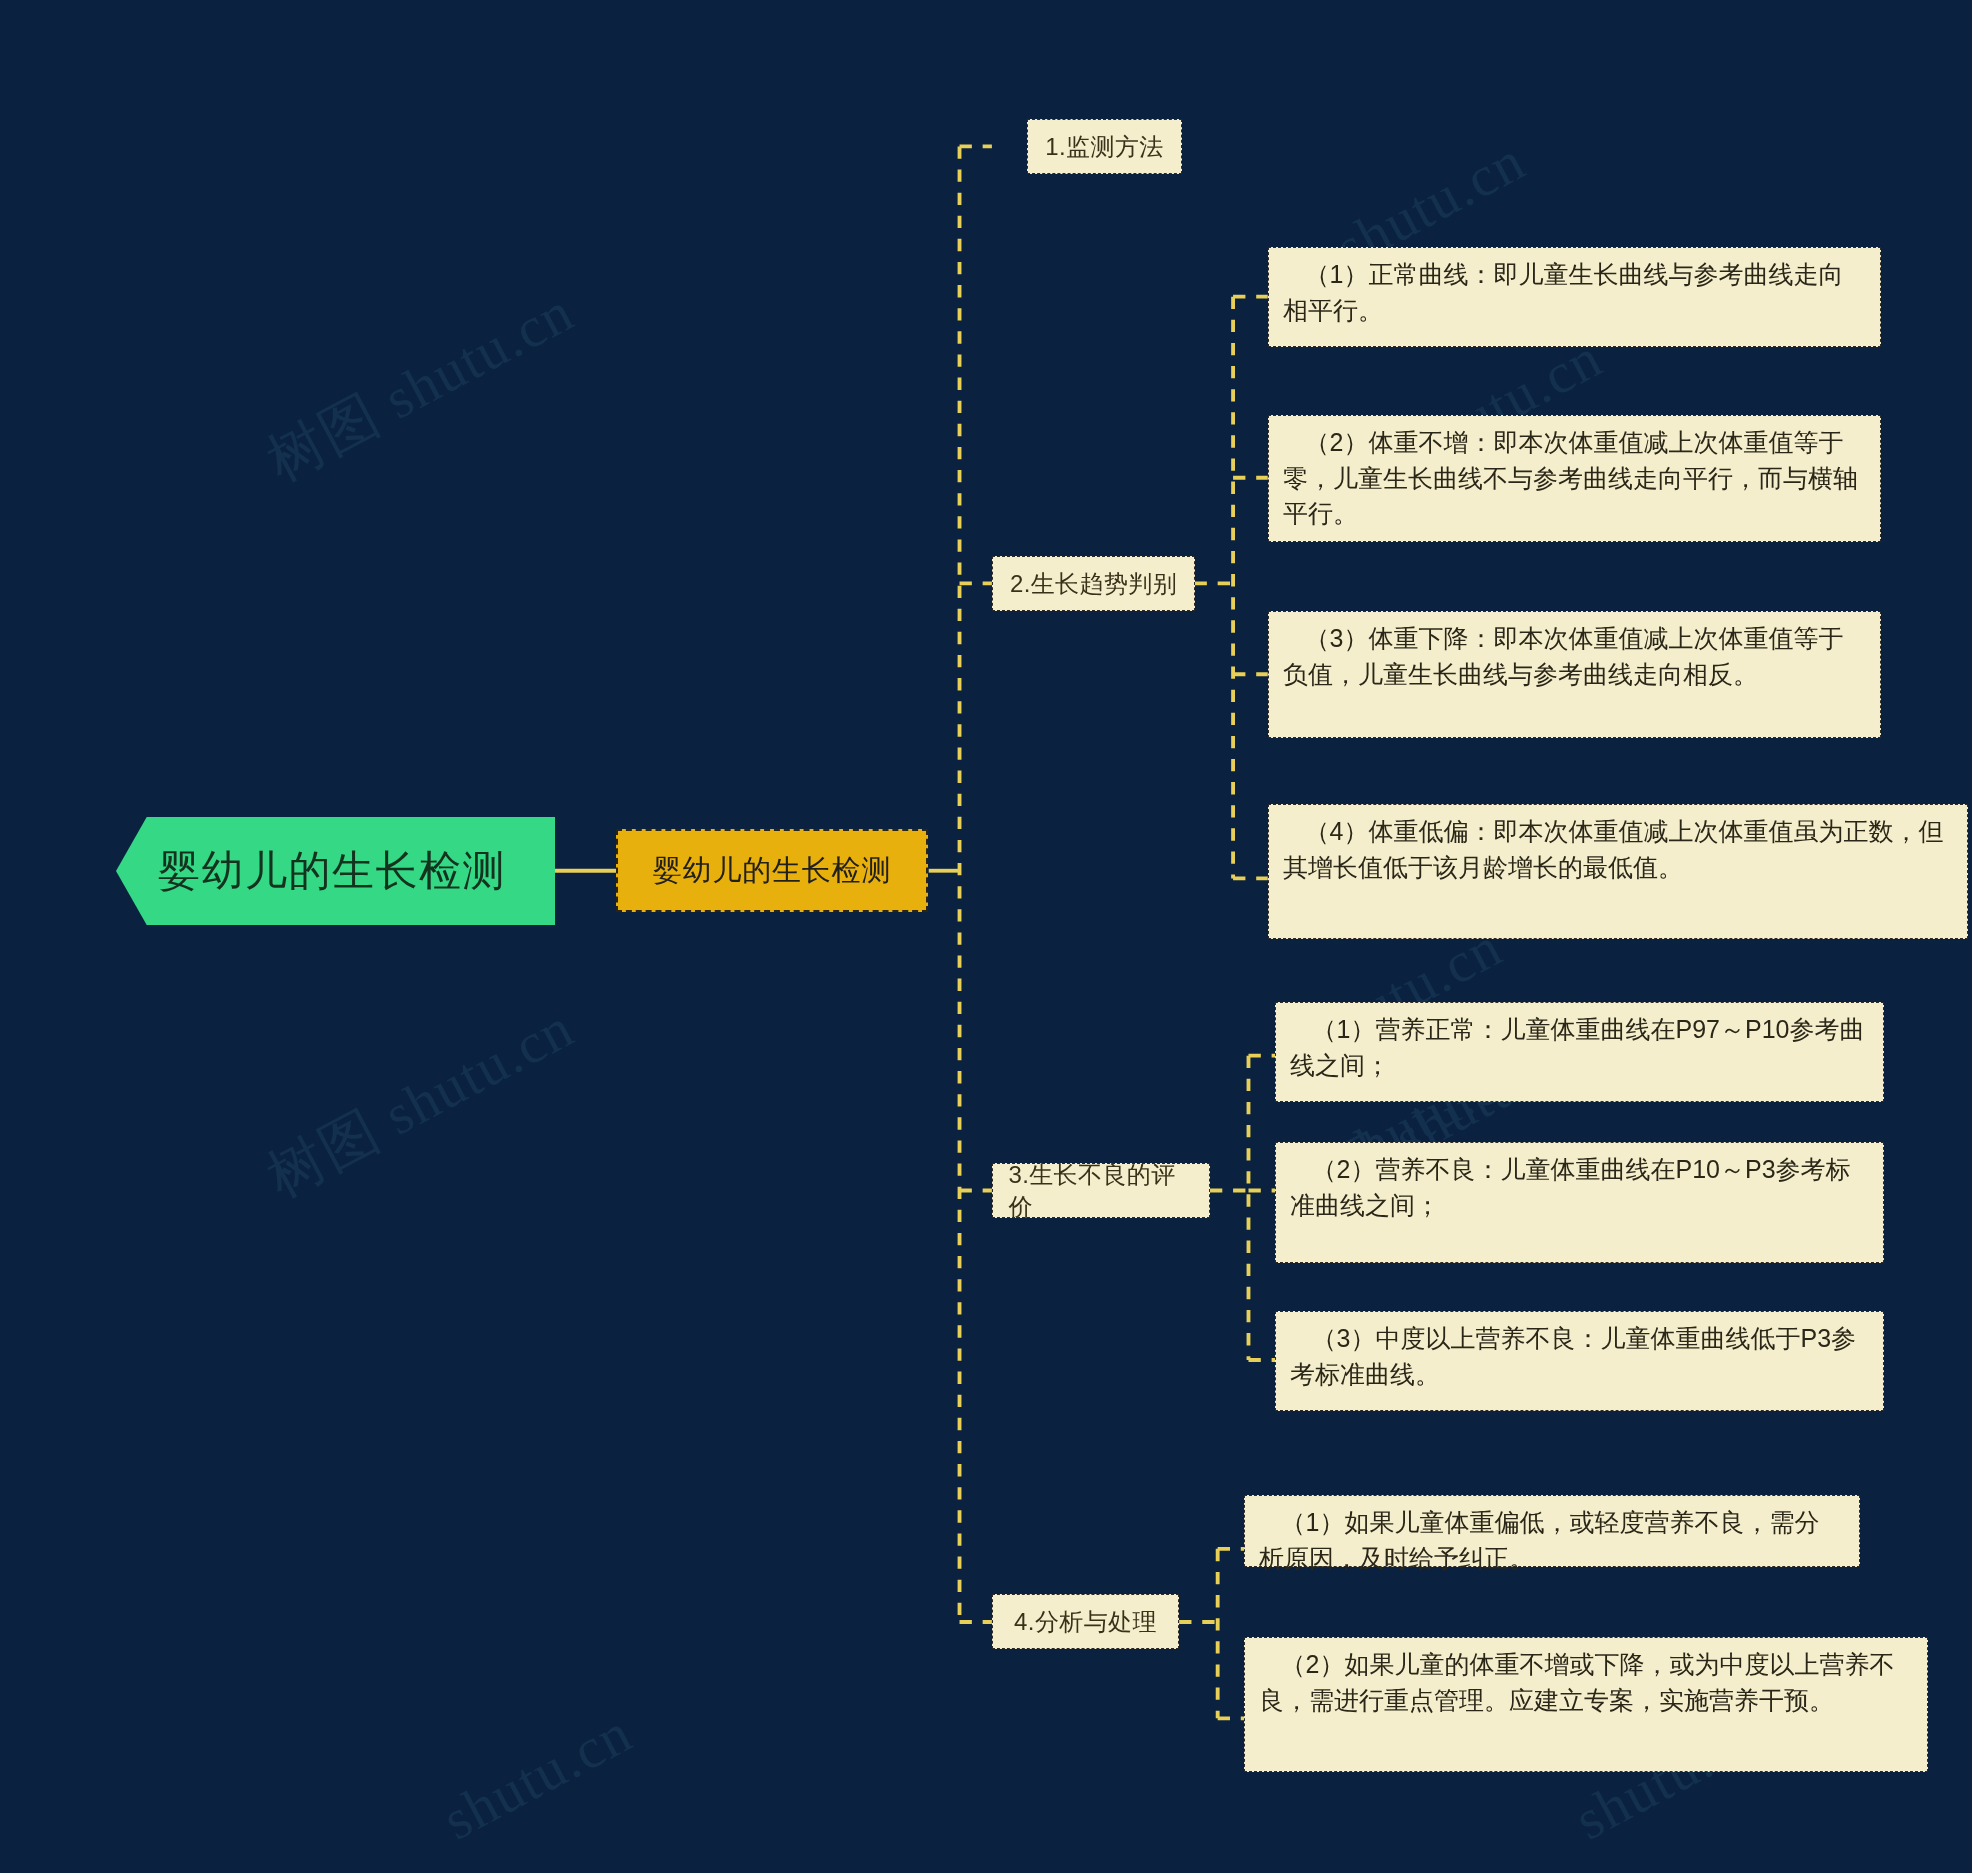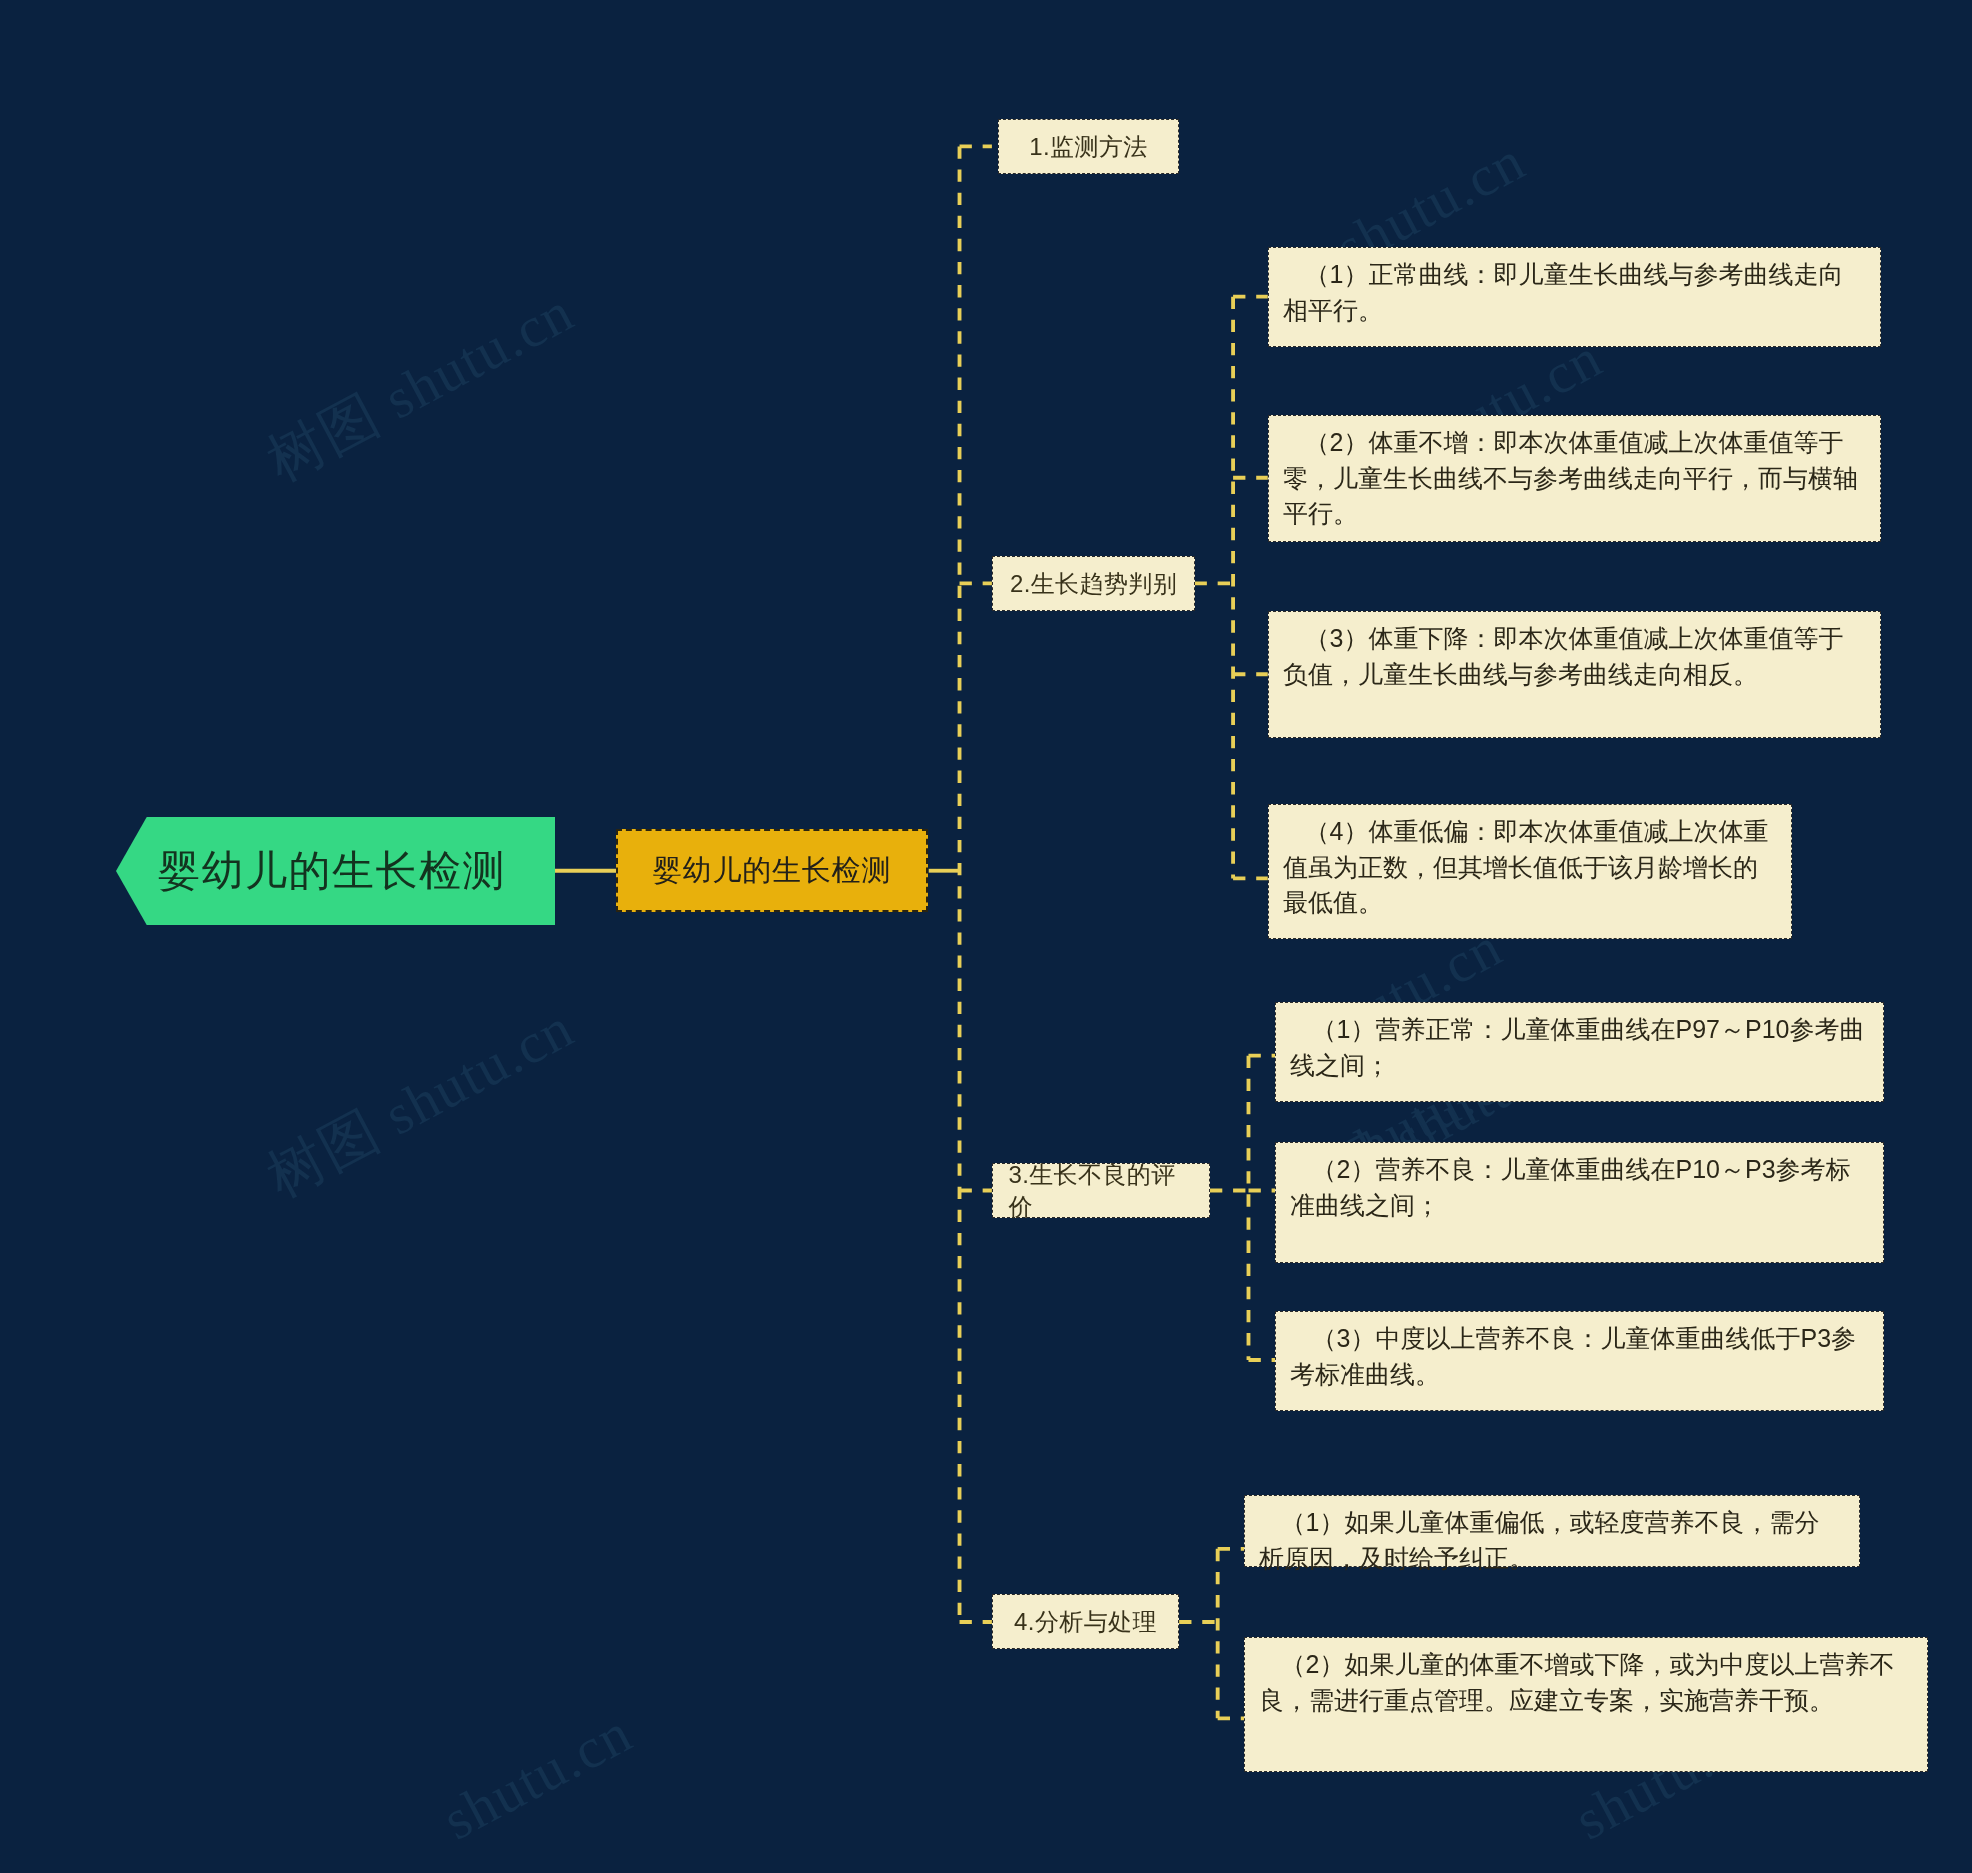--- a/index.html
+++ b/index.html
@@ -147,7 +147,7 @@
     <span>婴幼儿的生长检测</span>
   </div>
 
-  <div class="node topic" style="left:998px; top:119px; width:181px; height:55px;">
+  <div class="node topic" style="left:1027px; top:119px; width:155px; height:55px;">
     <span>1.监测方法</span>
   </div>
 

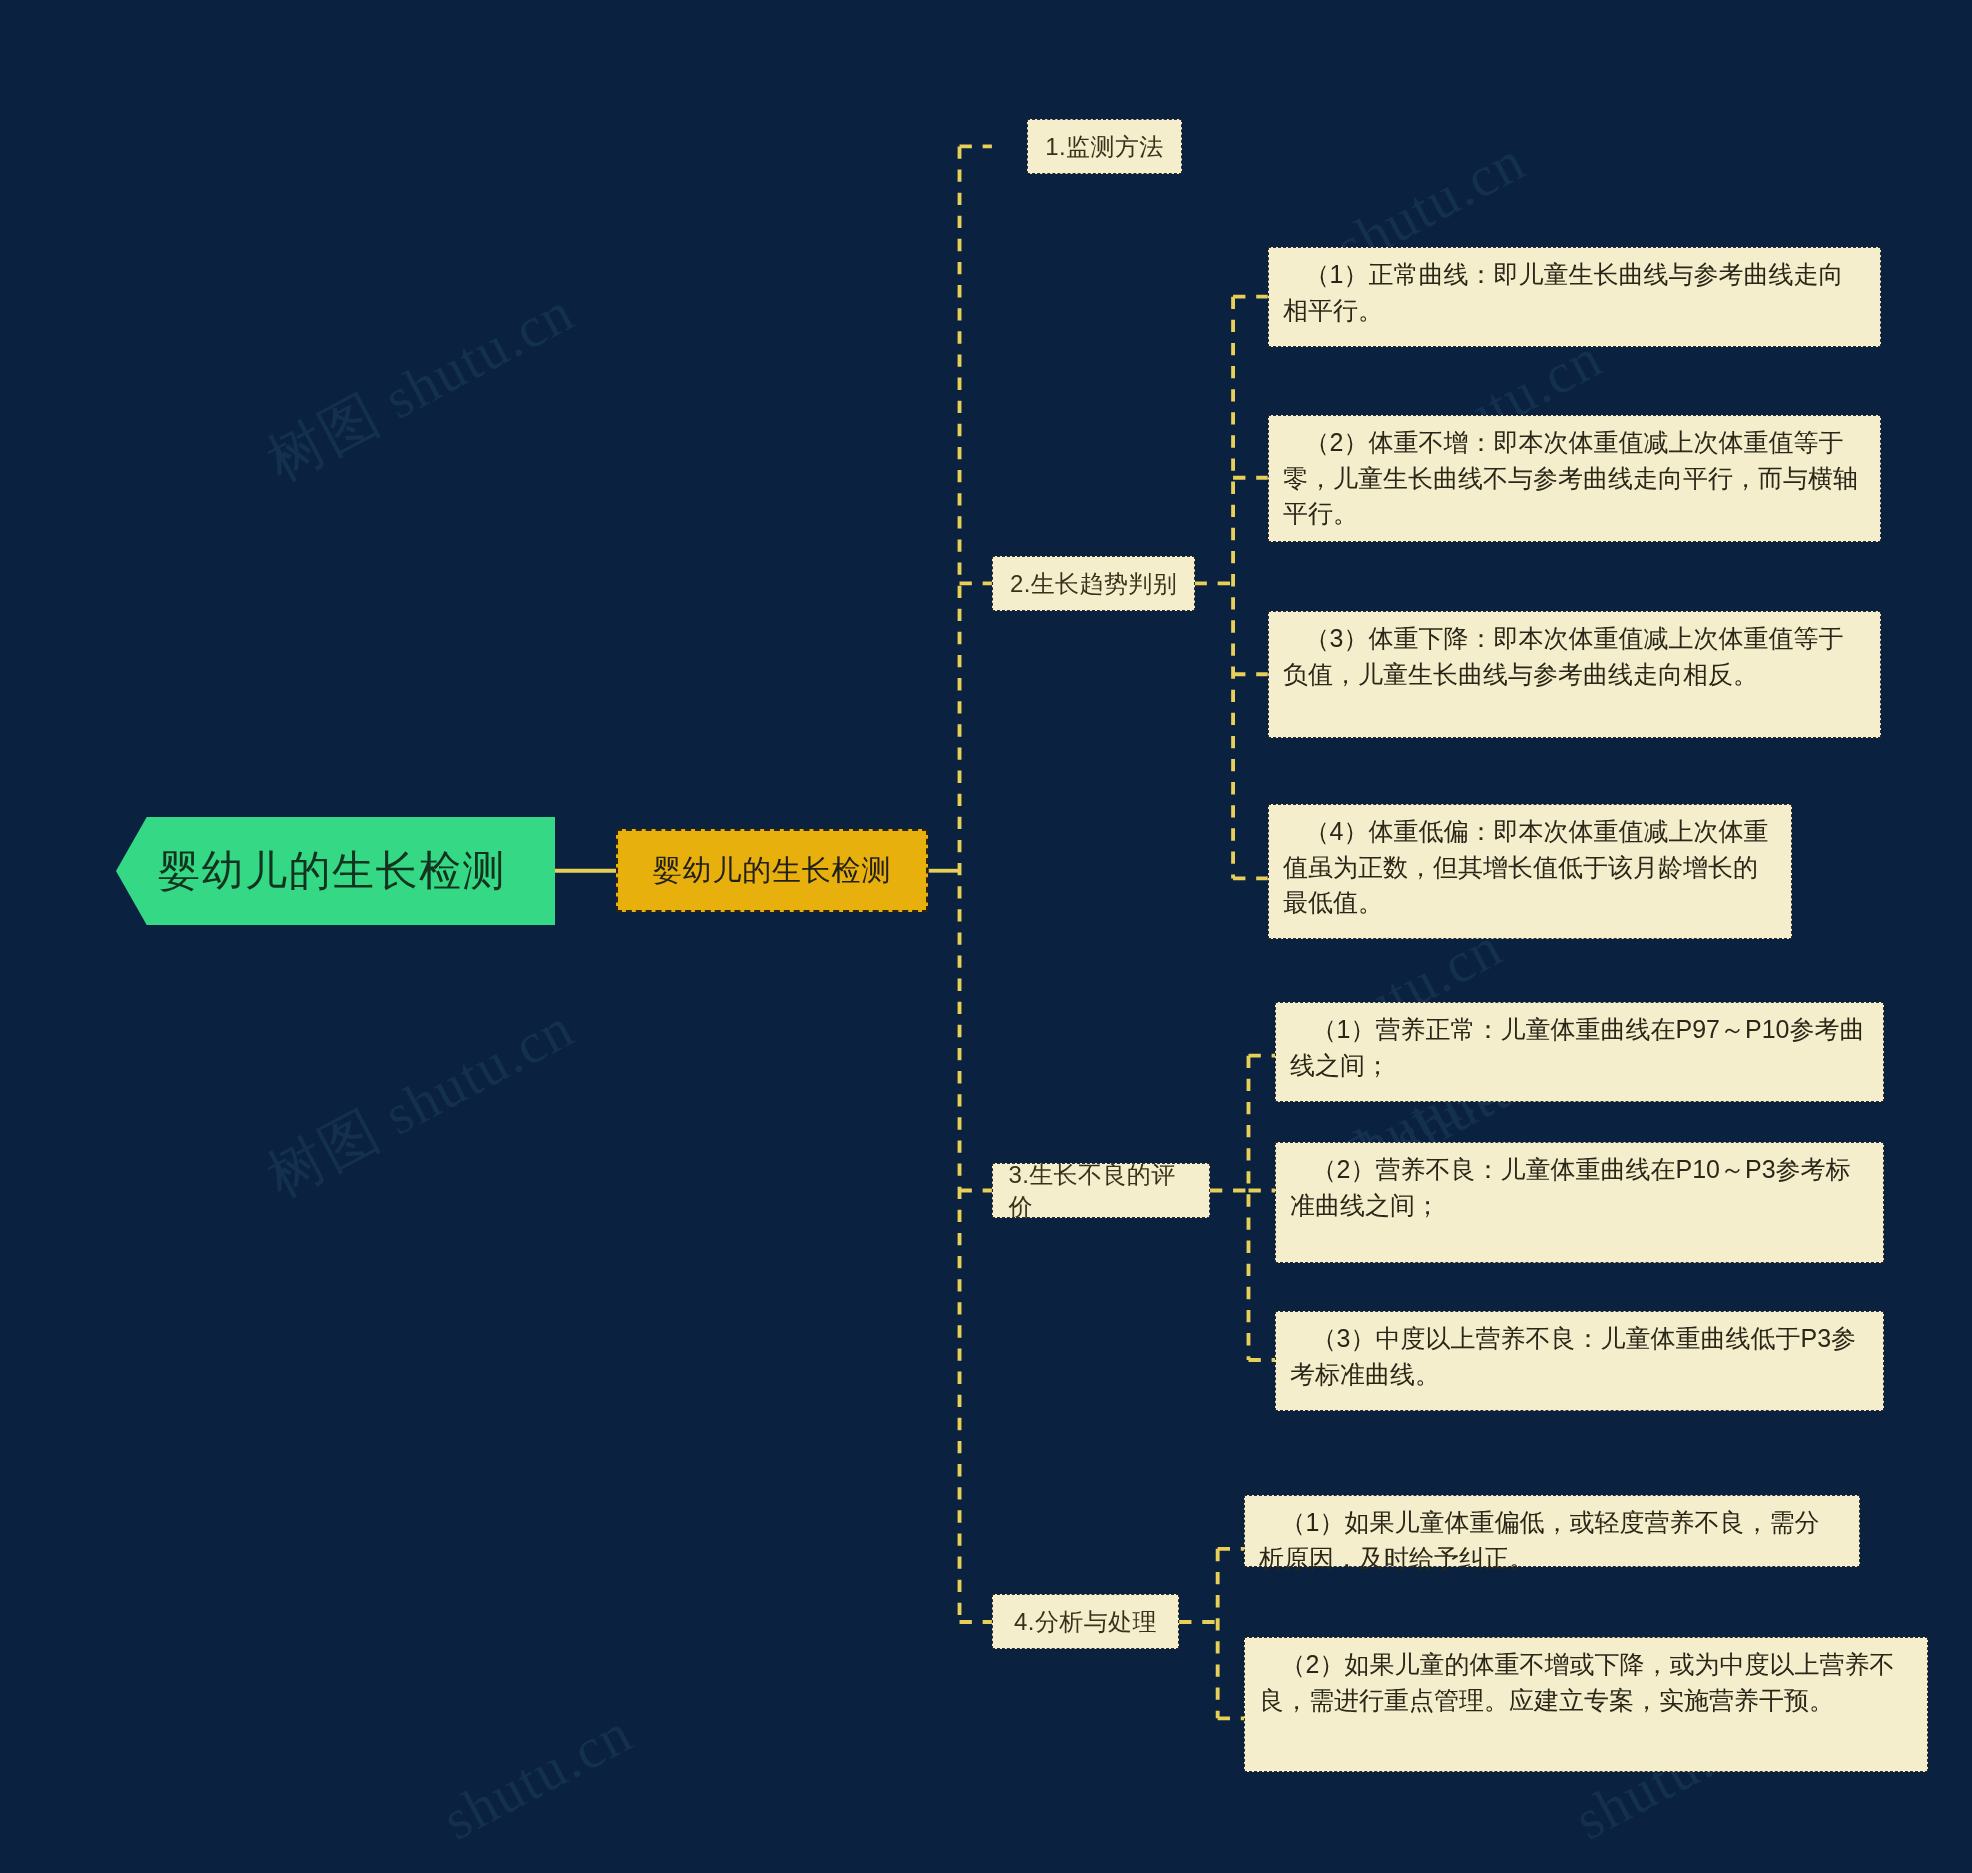--- a/index.html
+++ b/index.html
@@ -175,7 +175,7 @@
     <span>（3）体重下降：即本次体重值减上次体重值等于负值，儿童生长曲线与参考曲线走向相反。</span>
   </div>
 
-  <div class="node leaf" style="left:1268px; top:804px; width:524px; height:135px;">
+  <div class="node leaf" style="left:1268px; top:804px; width:700px; height:135px;">
     <span>（4）体重低偏：即本次体重值减上次体重值虽为正数，但其增长值低于该月龄增长的最低值。</span>
   </div>
 

